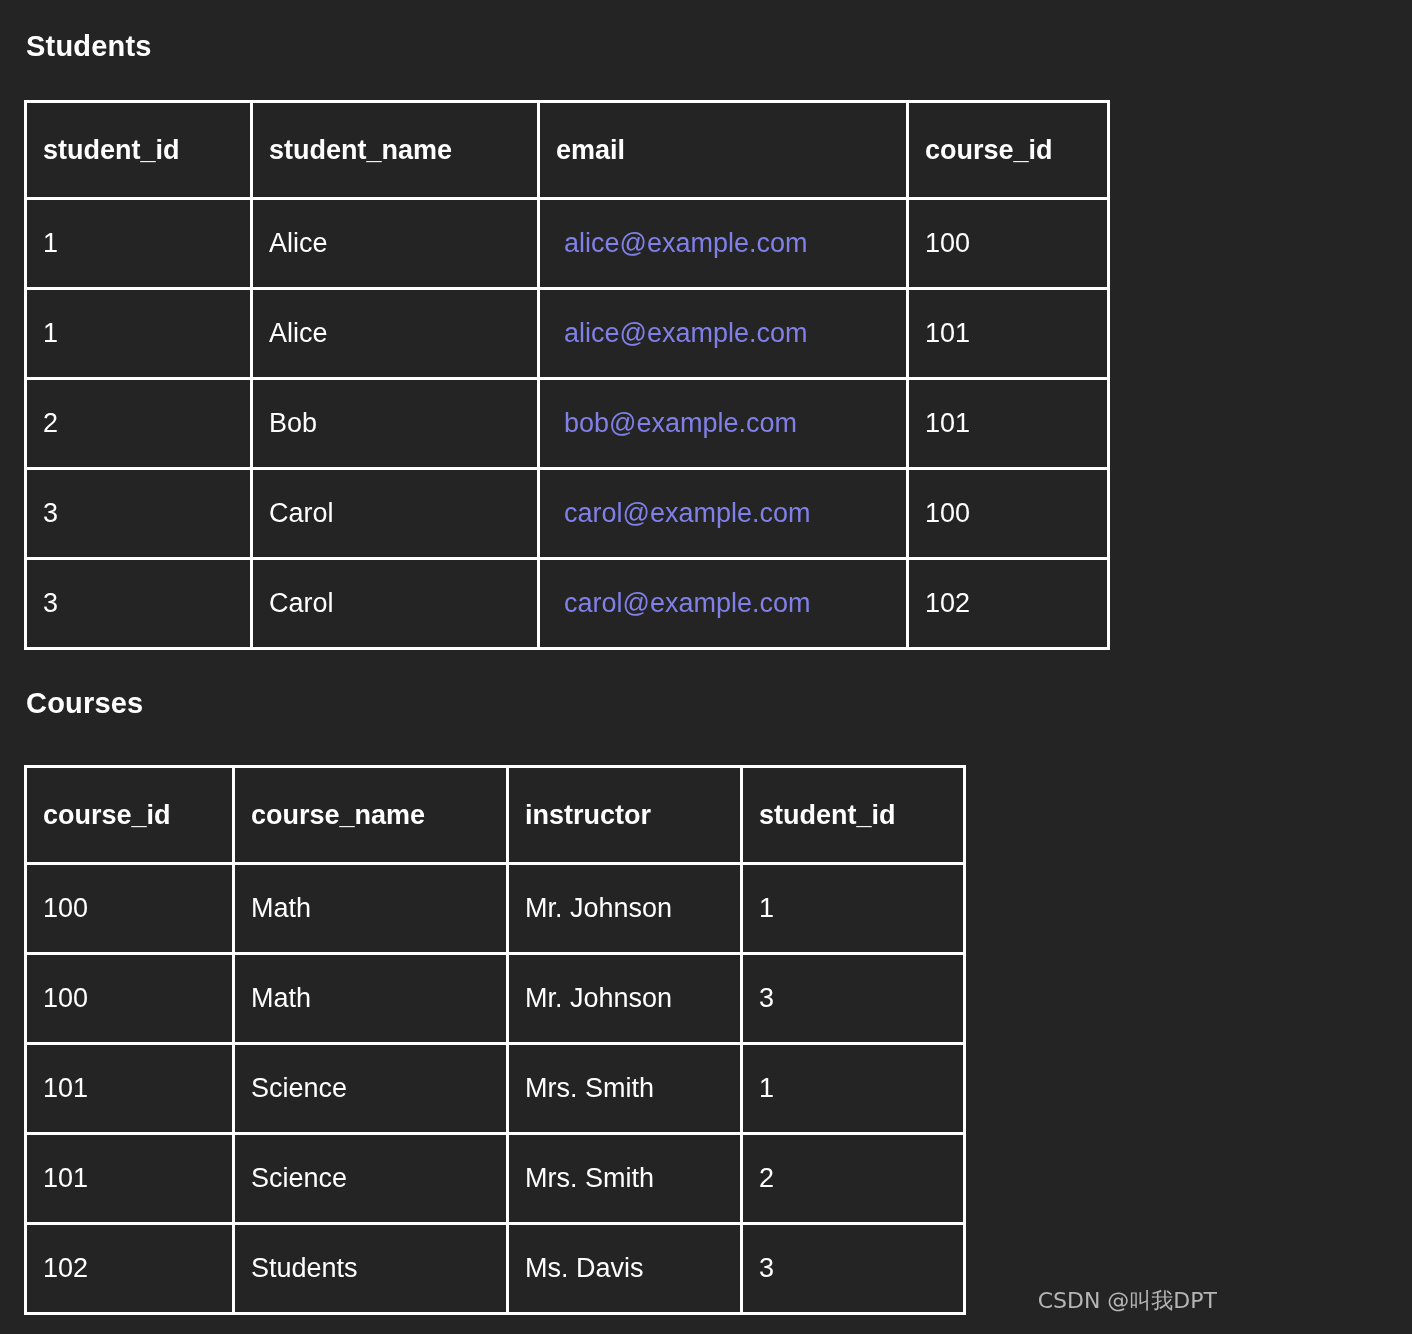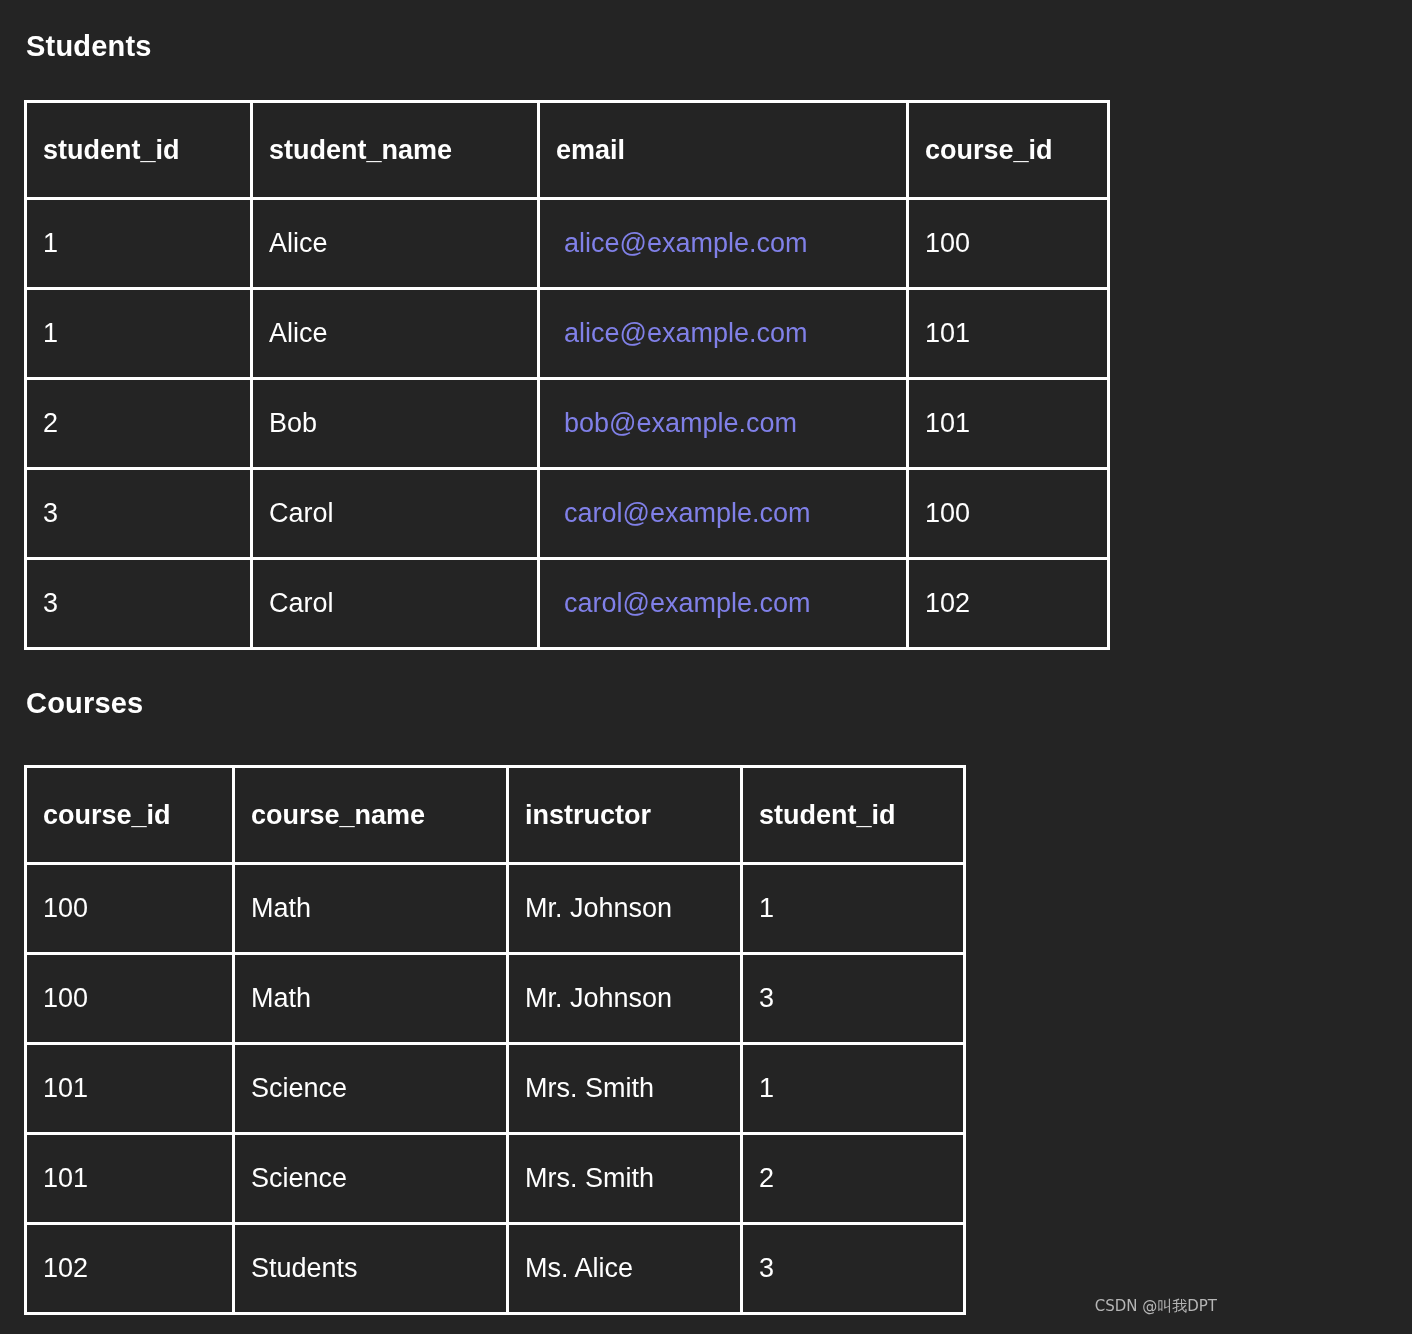--- a/index.html
+++ b/index.html
@@ -193,7 +193,7 @@
       <tr>
         <td>102</td>
         <td>Students</td>
-        <td>Ms. Alice</td>
+        <td>Ms. Davis</td>
         <td>3</td>
       </tr>
     </tbody>

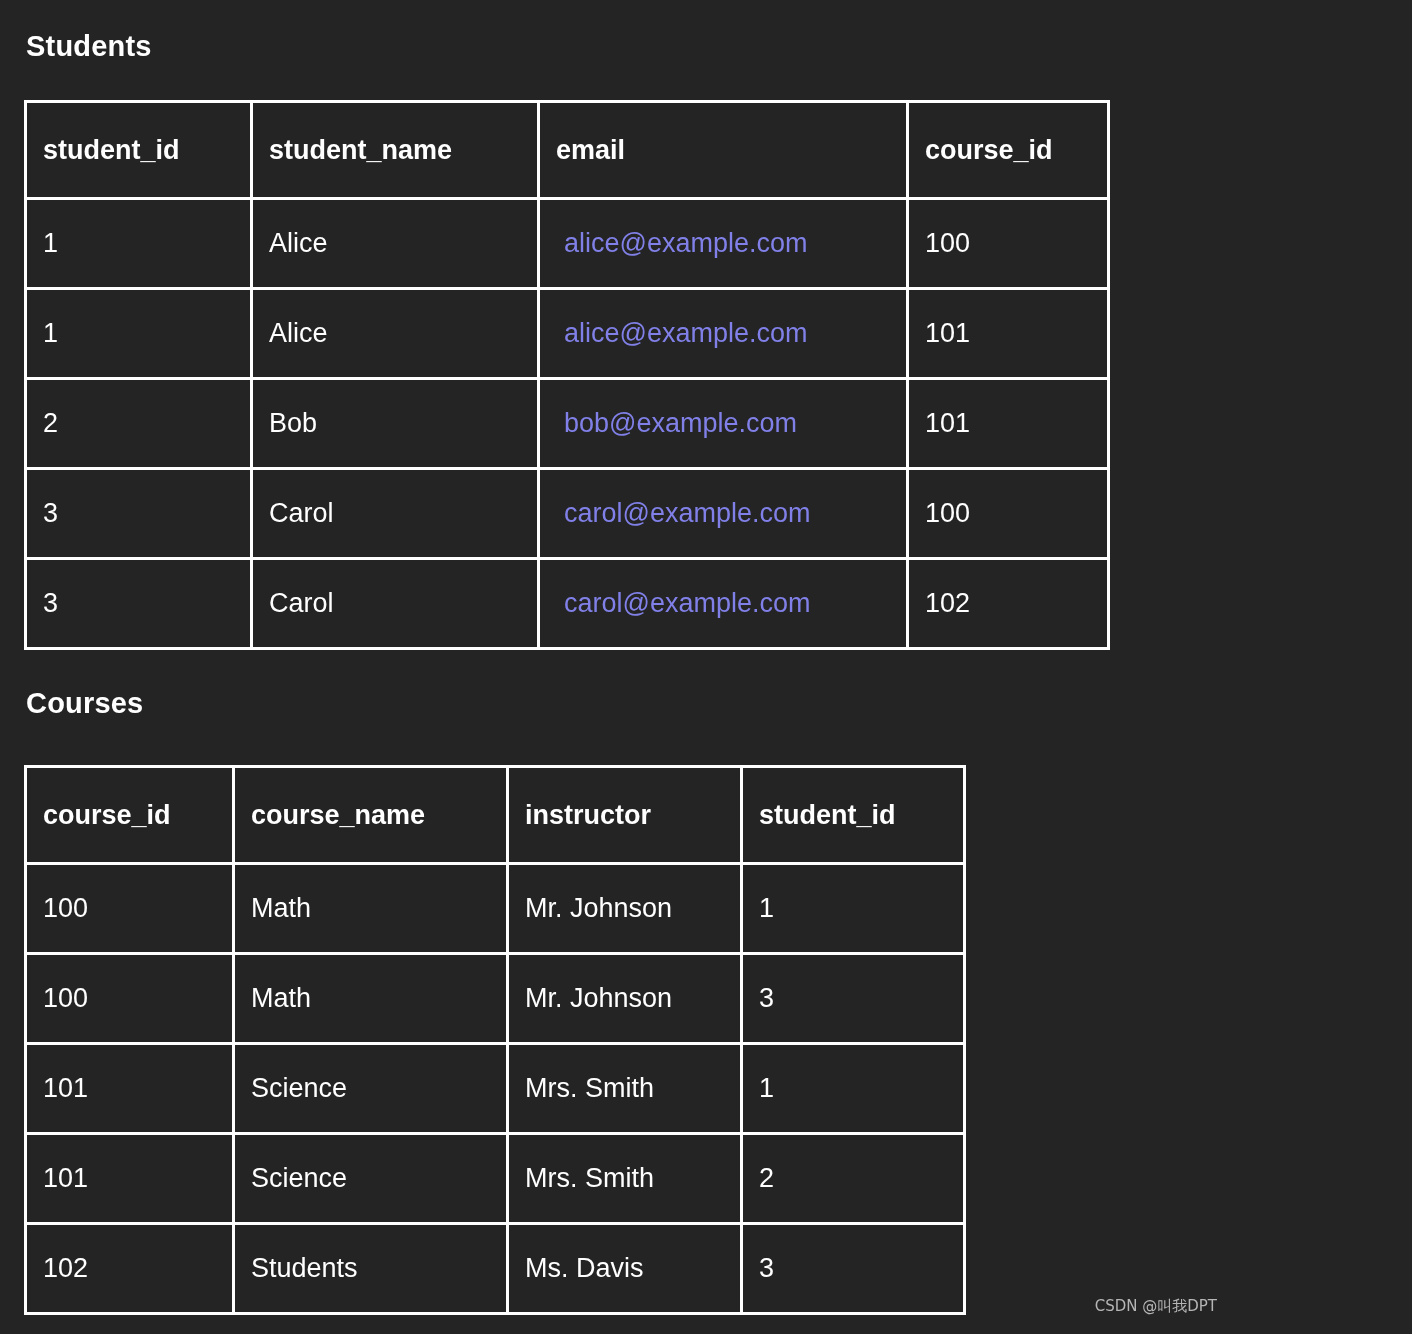--- a/index.html
+++ b/index.html
@@ -86,7 +86,7 @@
     position: absolute;
     right: 22px;
     bottom: 18px;
-    font-size: 15px;
+    font-size: 22px;
     color: #b6b6b6;
     font-family: "DejaVu Sans", "Liberation Sans", sans-serif;
     white-space: nowrap;

